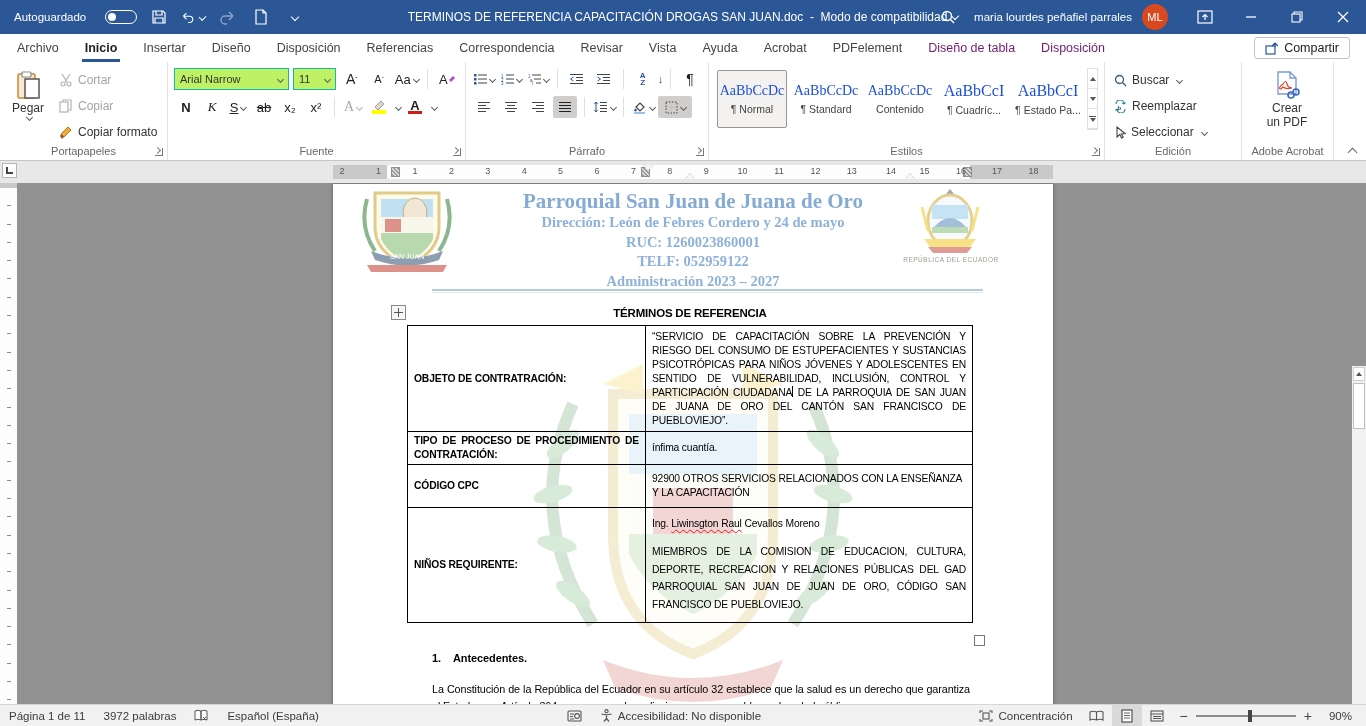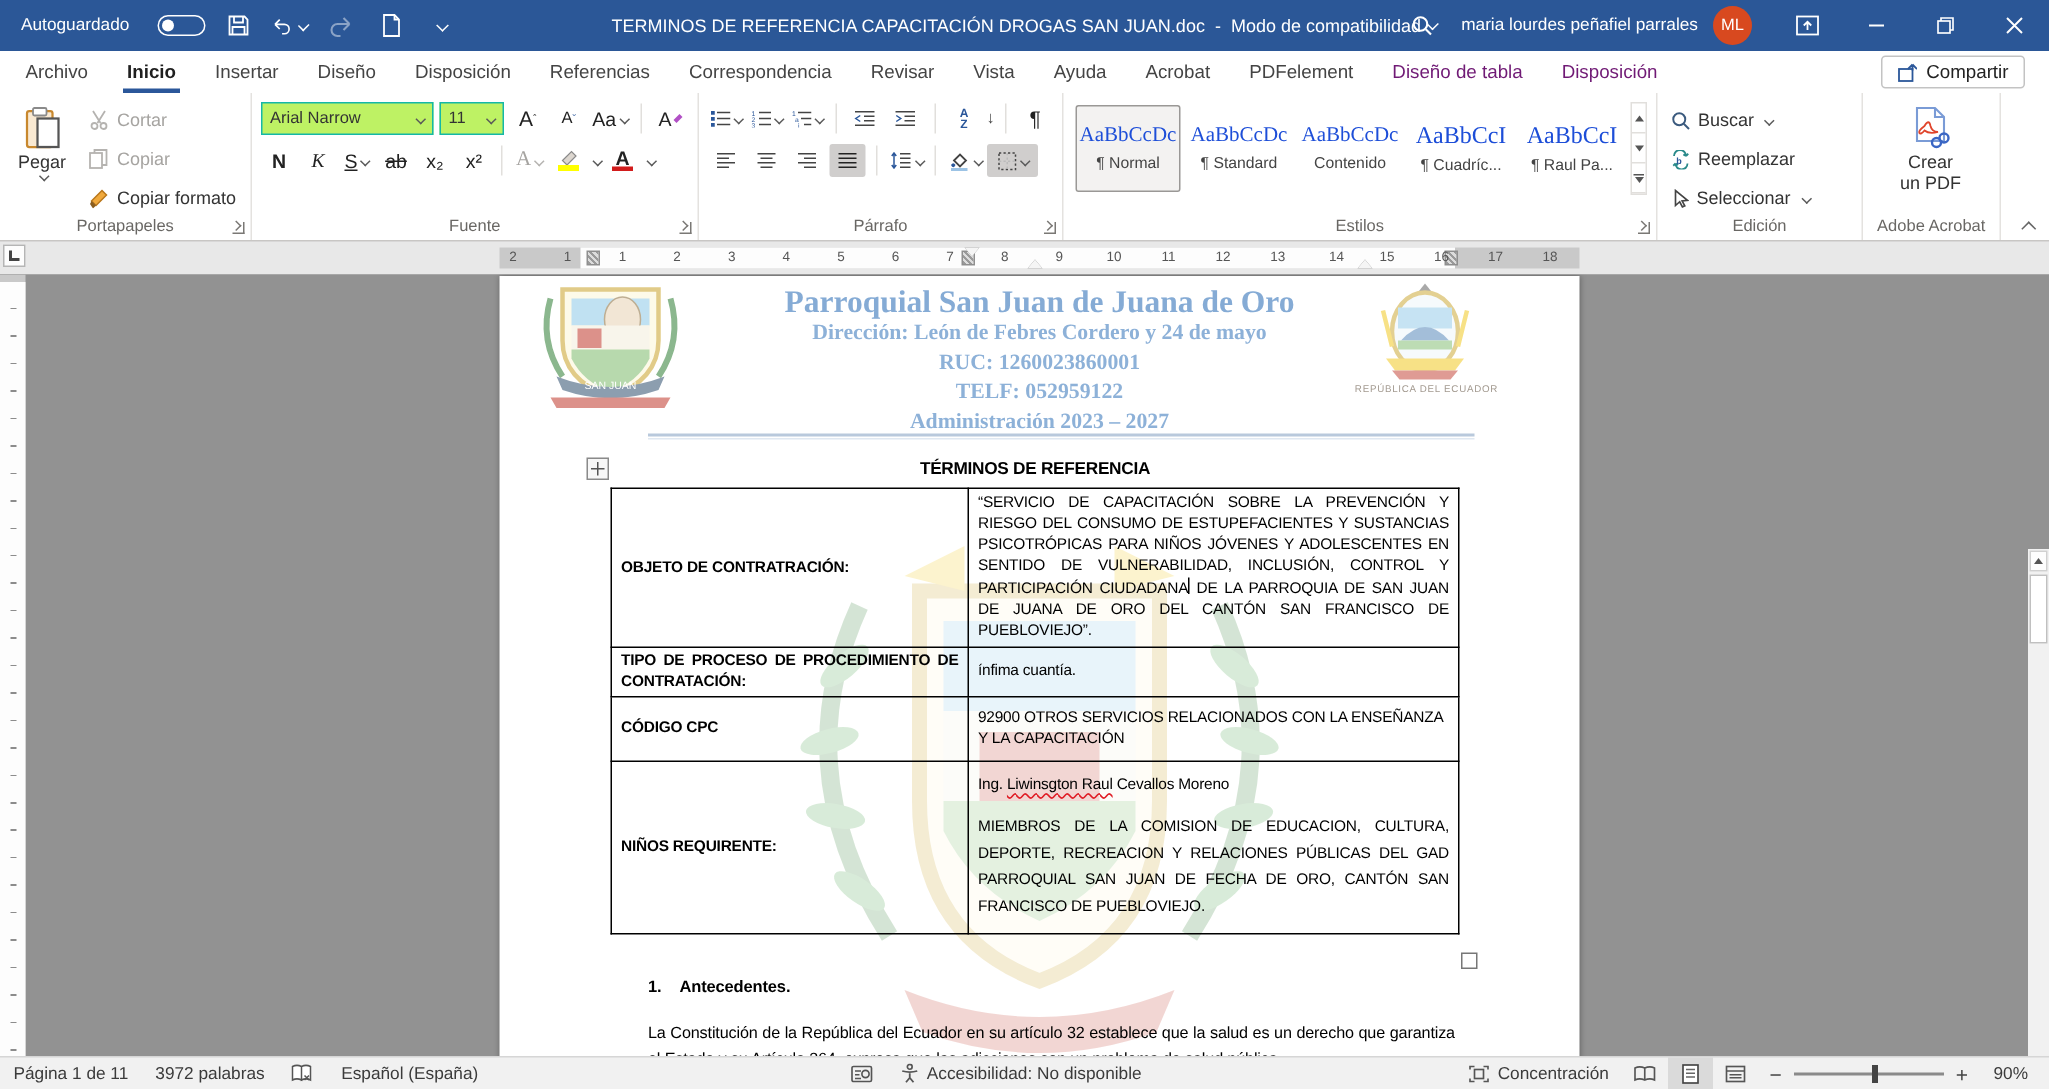--- a/index.html
+++ b/index.html
@@ -464,7 +464,7 @@
           </div>
         <div class="stylecard">
             <span class="prev" style="font-size:16px">AaBbCcI</span>
-            <span class="nm">¶ Raul Pa...</span>
+            <span class="nm">¶ Estado Pa...</span>
           </div>
       </div>
       <div class="gscroll" style="height:62px">

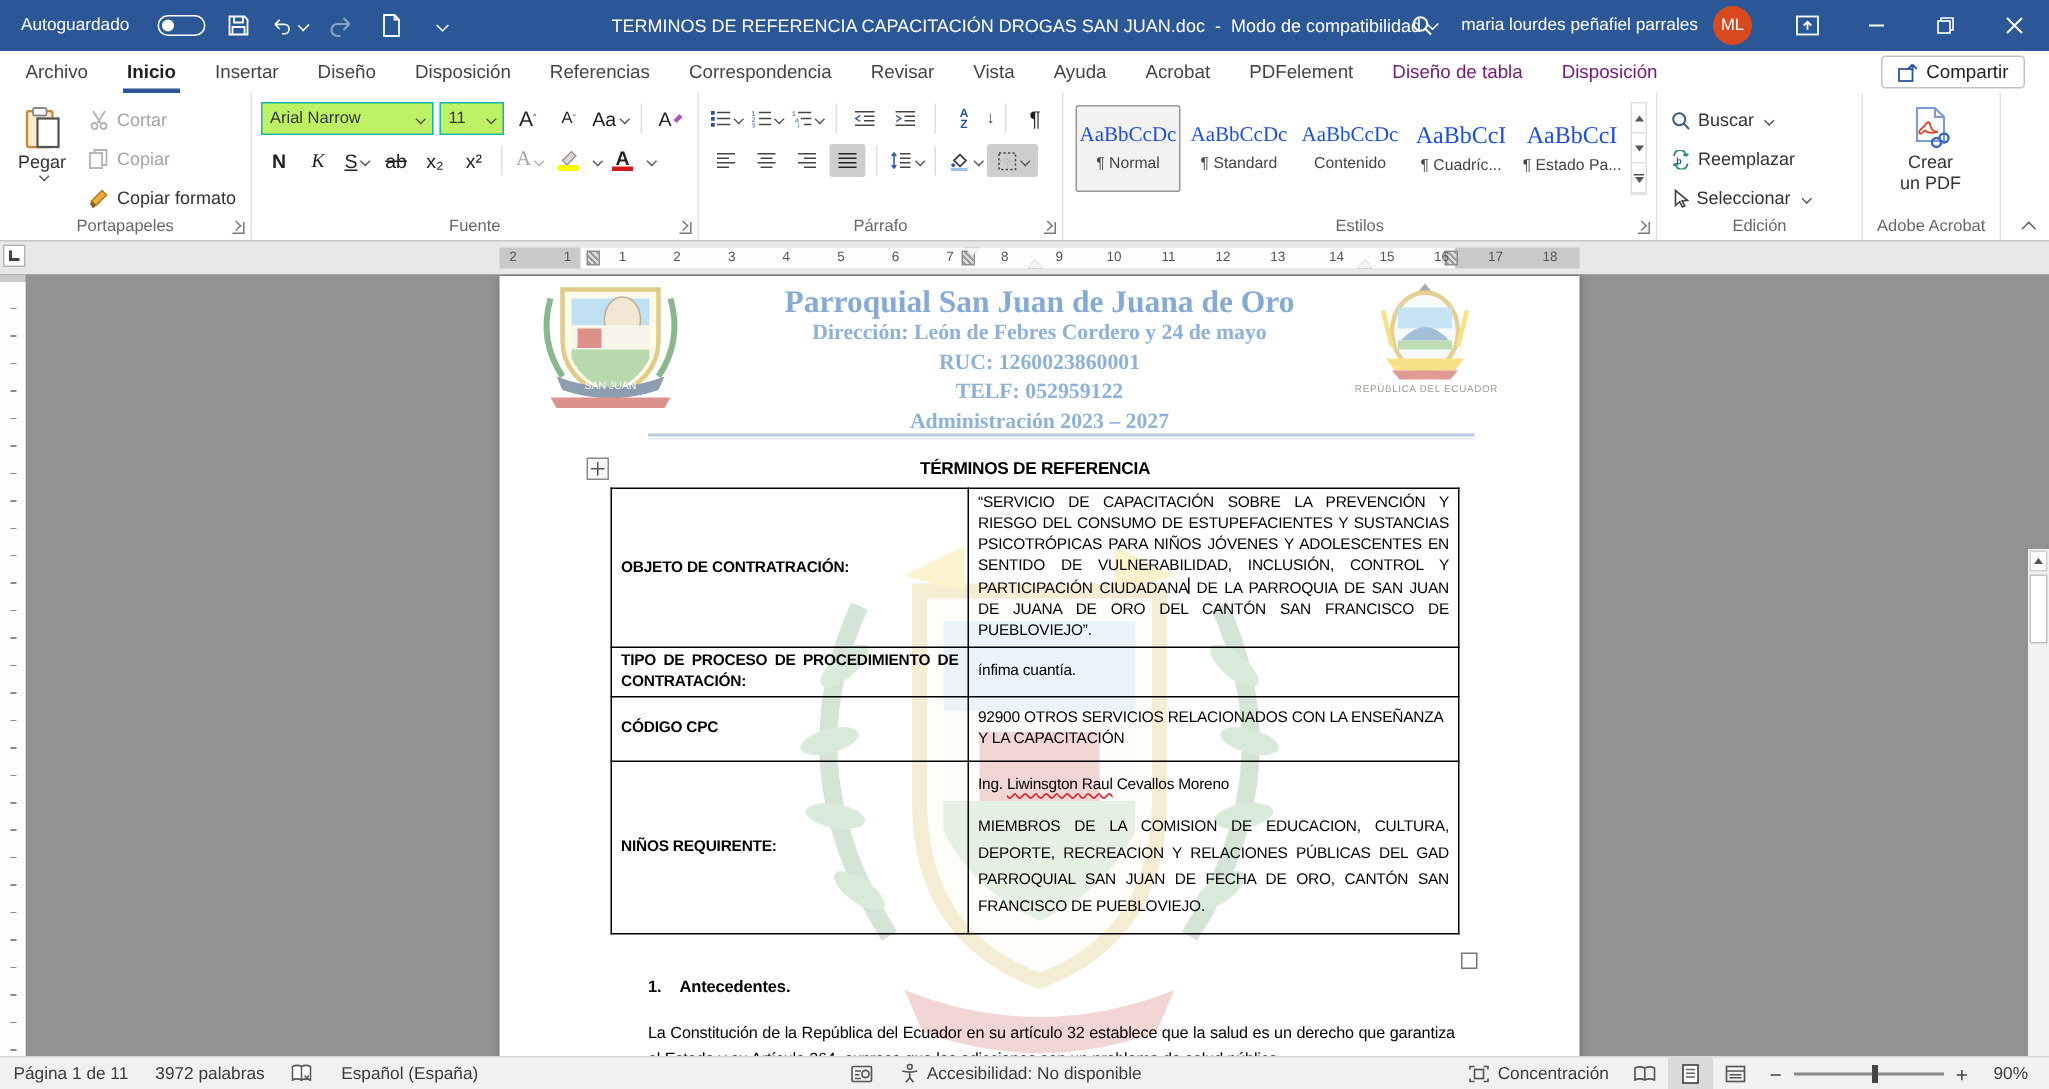--- a/index.html
+++ b/index.html
@@ -656,7 +656,7 @@
         <td class="lbl">NIÑOS REQUIRENTE:</td>
         <td class="vtop">
           <div><span>Ing. </span><span class="sqg">Liwinsgton Raul</span><span> Cevallos Moreno</span></div>
-          <div class="just areap">MIEMBROS DE LA COMISION DE EDUCACION, CULTURA, DEPORTE, RECREACION Y RELACIONES PÚBLICAS DEL GAD PARROQUIAL SAN JUAN DE FECHA DE ORO, CANTÓN SAN FRANCISCO DE PUEBLOVIEJO.</div>
+          <div class="just areap">MIEMBROS DE LA COMISION DE EDUCACION, CULTURA, DEPORTE, RECREACION Y RELACIONES PÚBLICAS DEL GAD PARROQUIAL SAN JUAN DE JUAN DE ORO, CÓDIGO SAN FRANCISCO DE PUEBLOVIEJO.</div>
         </td>
       </tr>
     </tbody>

